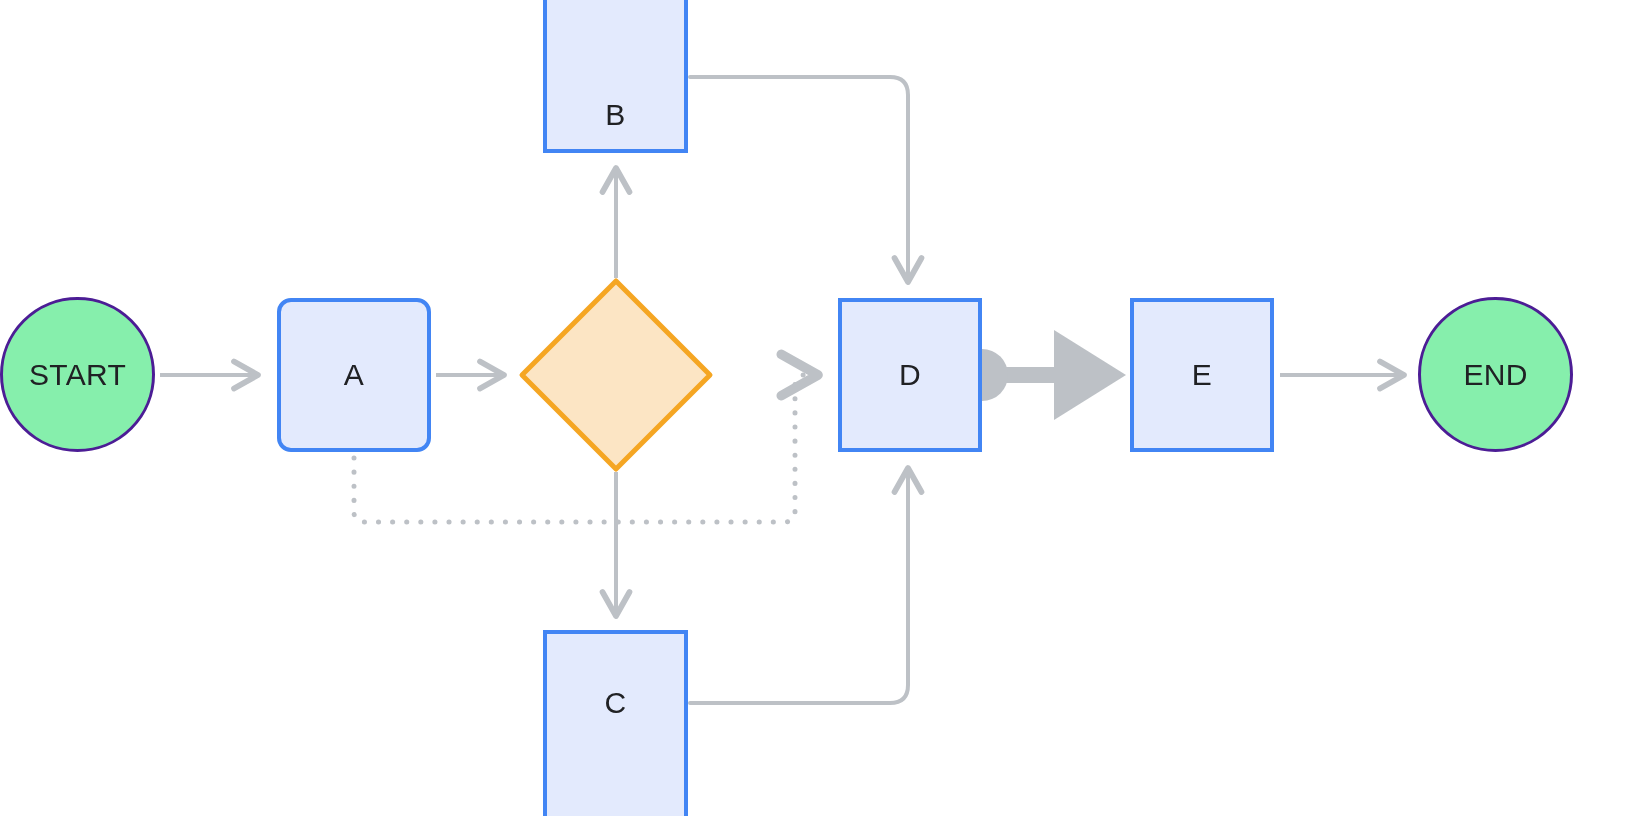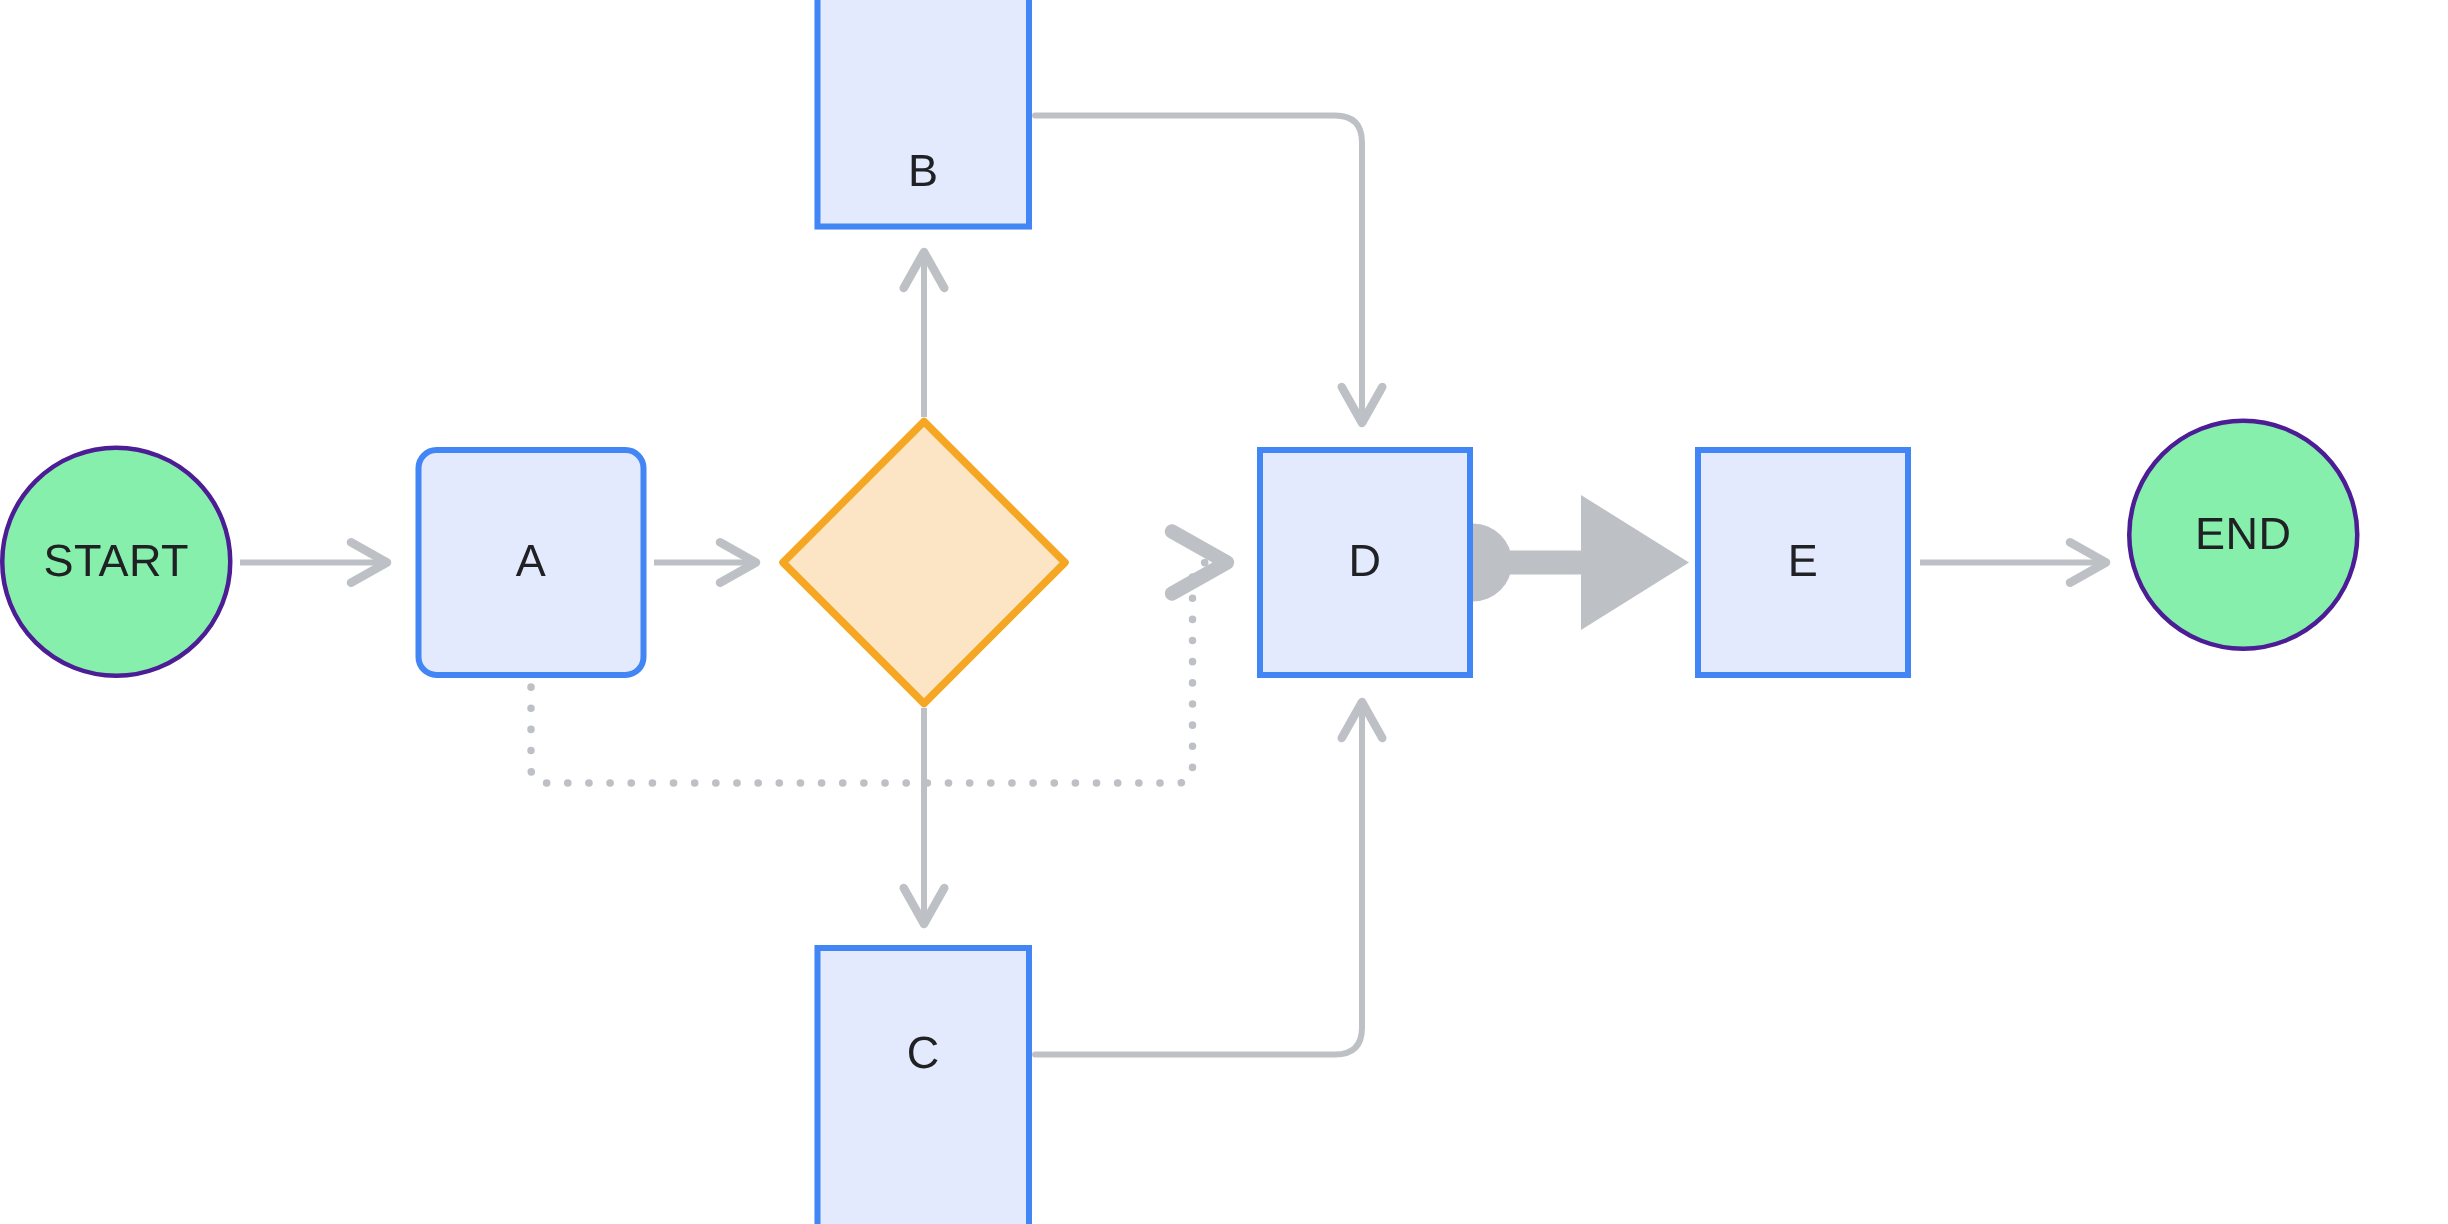--- a/index.html
+++ b/index.html
@@ -136,7 +136,7 @@
     <span>E</span>
   </div>
 
-  <div class="node node-terminal" style="left:1418px; top:279px; width:155px; height:155px;">
+  <div class="node node-terminal" style="left:1418px; top:297px; width:155px; height:155px;">
     <span>END</span>
   </div>
 

